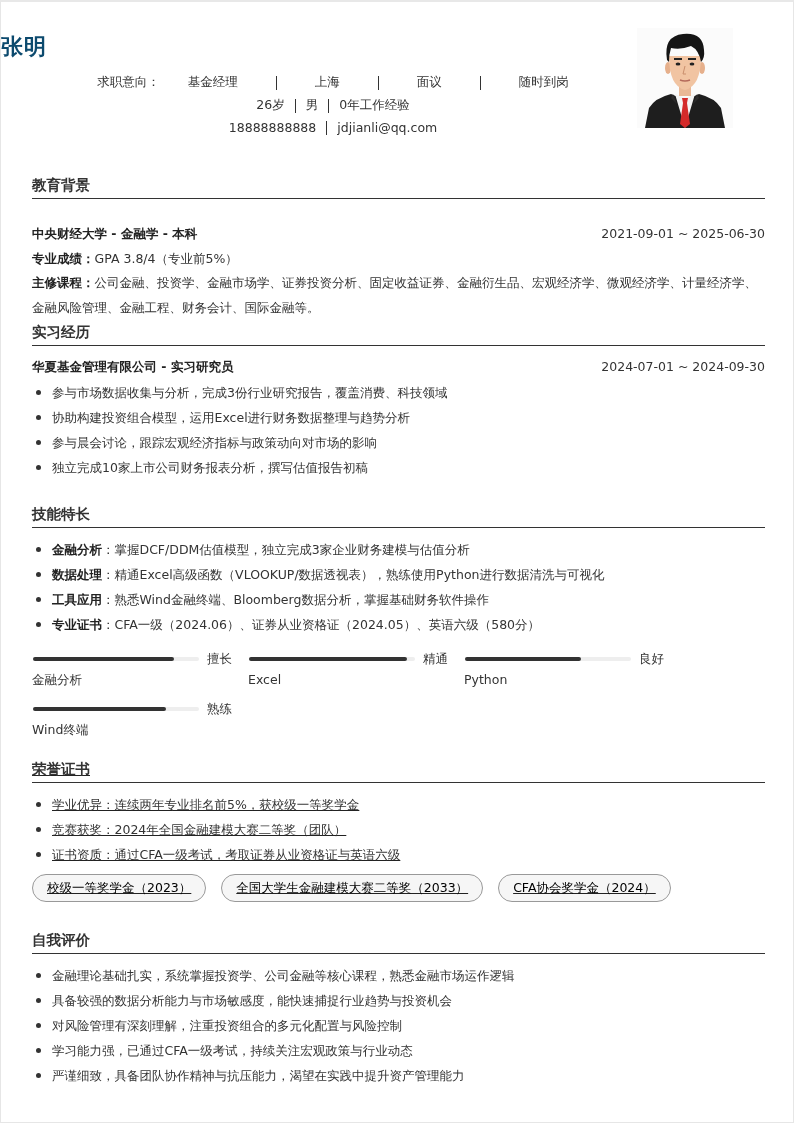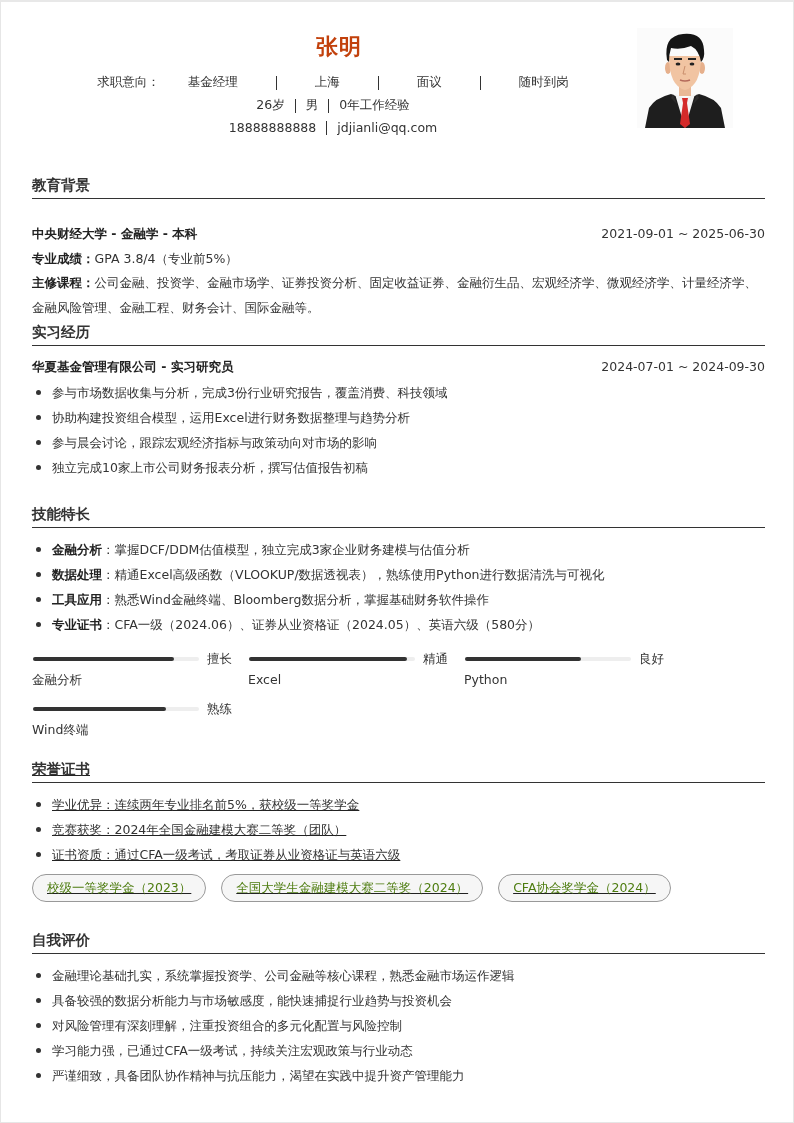--- a/index.html
+++ b/index.html
@@ -20,9 +20,8 @@
     .header { position: absolute; left: 0; top: 0; width: 794px; height: 160px; }
     .name {
       position: absolute; left: 0; width: 664px; top: 30px;
-      text-align: center; font-size: 22px; font-weight: bold; color: #c2410c;
+      text-align: left; font-size: 22px; font-weight: bold; color: #0c4a6e;
       letter-spacing: 1px;
-      padding-left: 12px;
     }
     .info-line {
       position: absolute; left: 0; width: 664px;

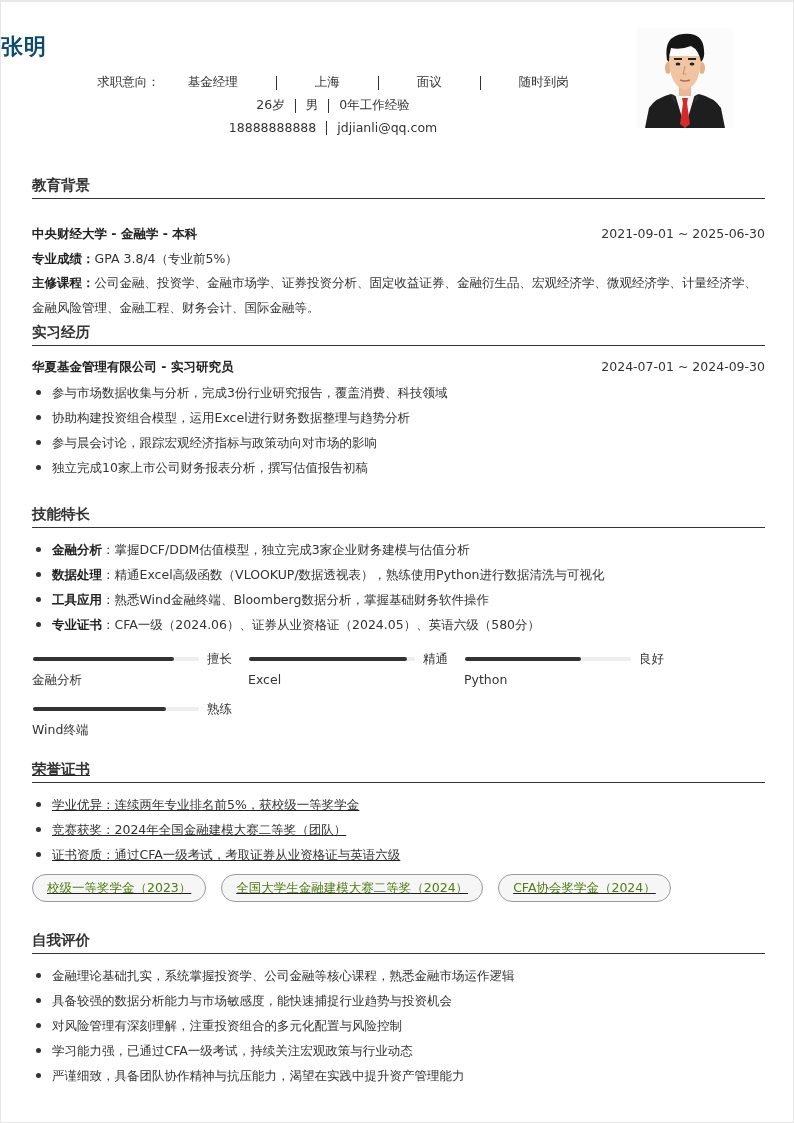--- a/index.html
+++ b/index.html
@@ -71,7 +71,7 @@
     .tags { display: flex; gap: 15px; margin-top: 7px; }
     .tag {
       border: 1px solid #999; border-radius: 14px; background: #f6f6f6;
-      height: 28px; line-height: 26px; padding: 0 14px; font-size: 12.5px; color: #4d7c0f;
+      height: 28px; line-height: 26px; padding: 0 14px; font-size: 12.5px; color: #000000;
       white-space: nowrap;
     }
   </style>

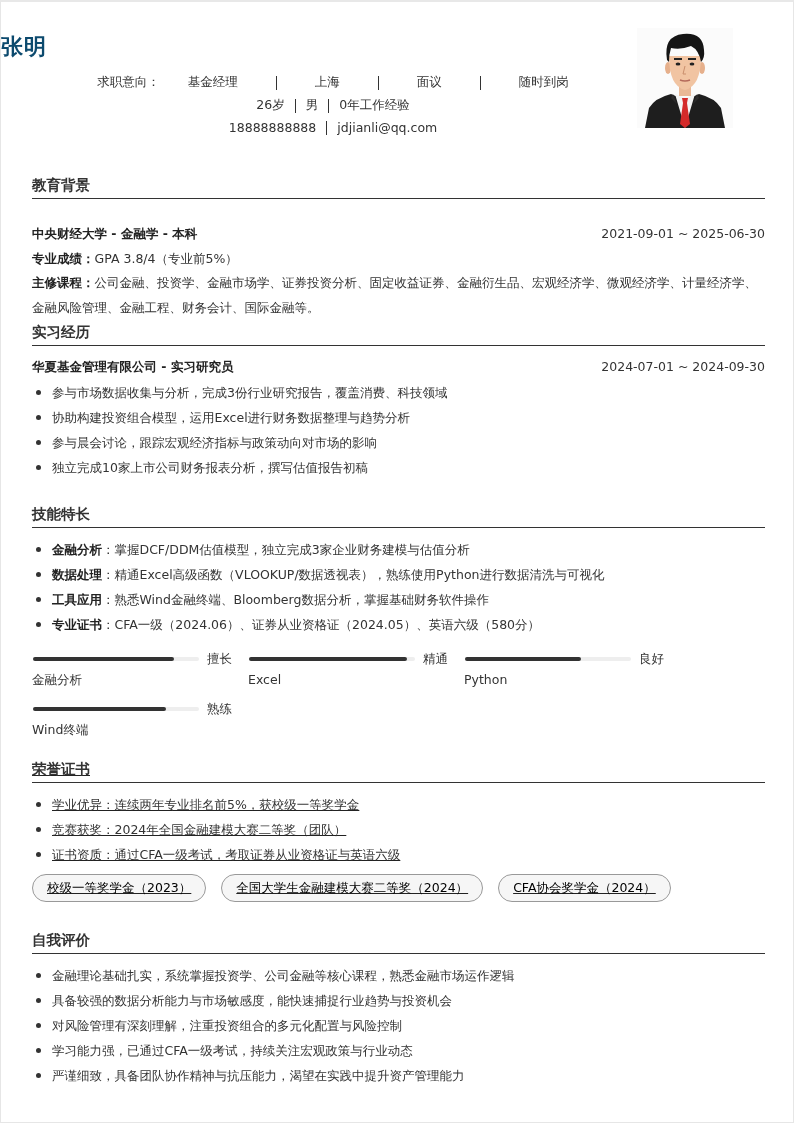--- a/index.html
+++ b/index.html
@@ -227,7 +227,7 @@
     </ul>
     <div class="tags">
       <span class="tag">校级一等奖学金（2023）</span>
-      <span class="tag">全国大学生金融建模大赛二等奖（2024）</span>
+      <span class="tag">全国大学生金融建模大赛二等奖（2033）</span>
       <span class="tag">CFA协会奖学金（2024）</span>
     </div>
   </div>

